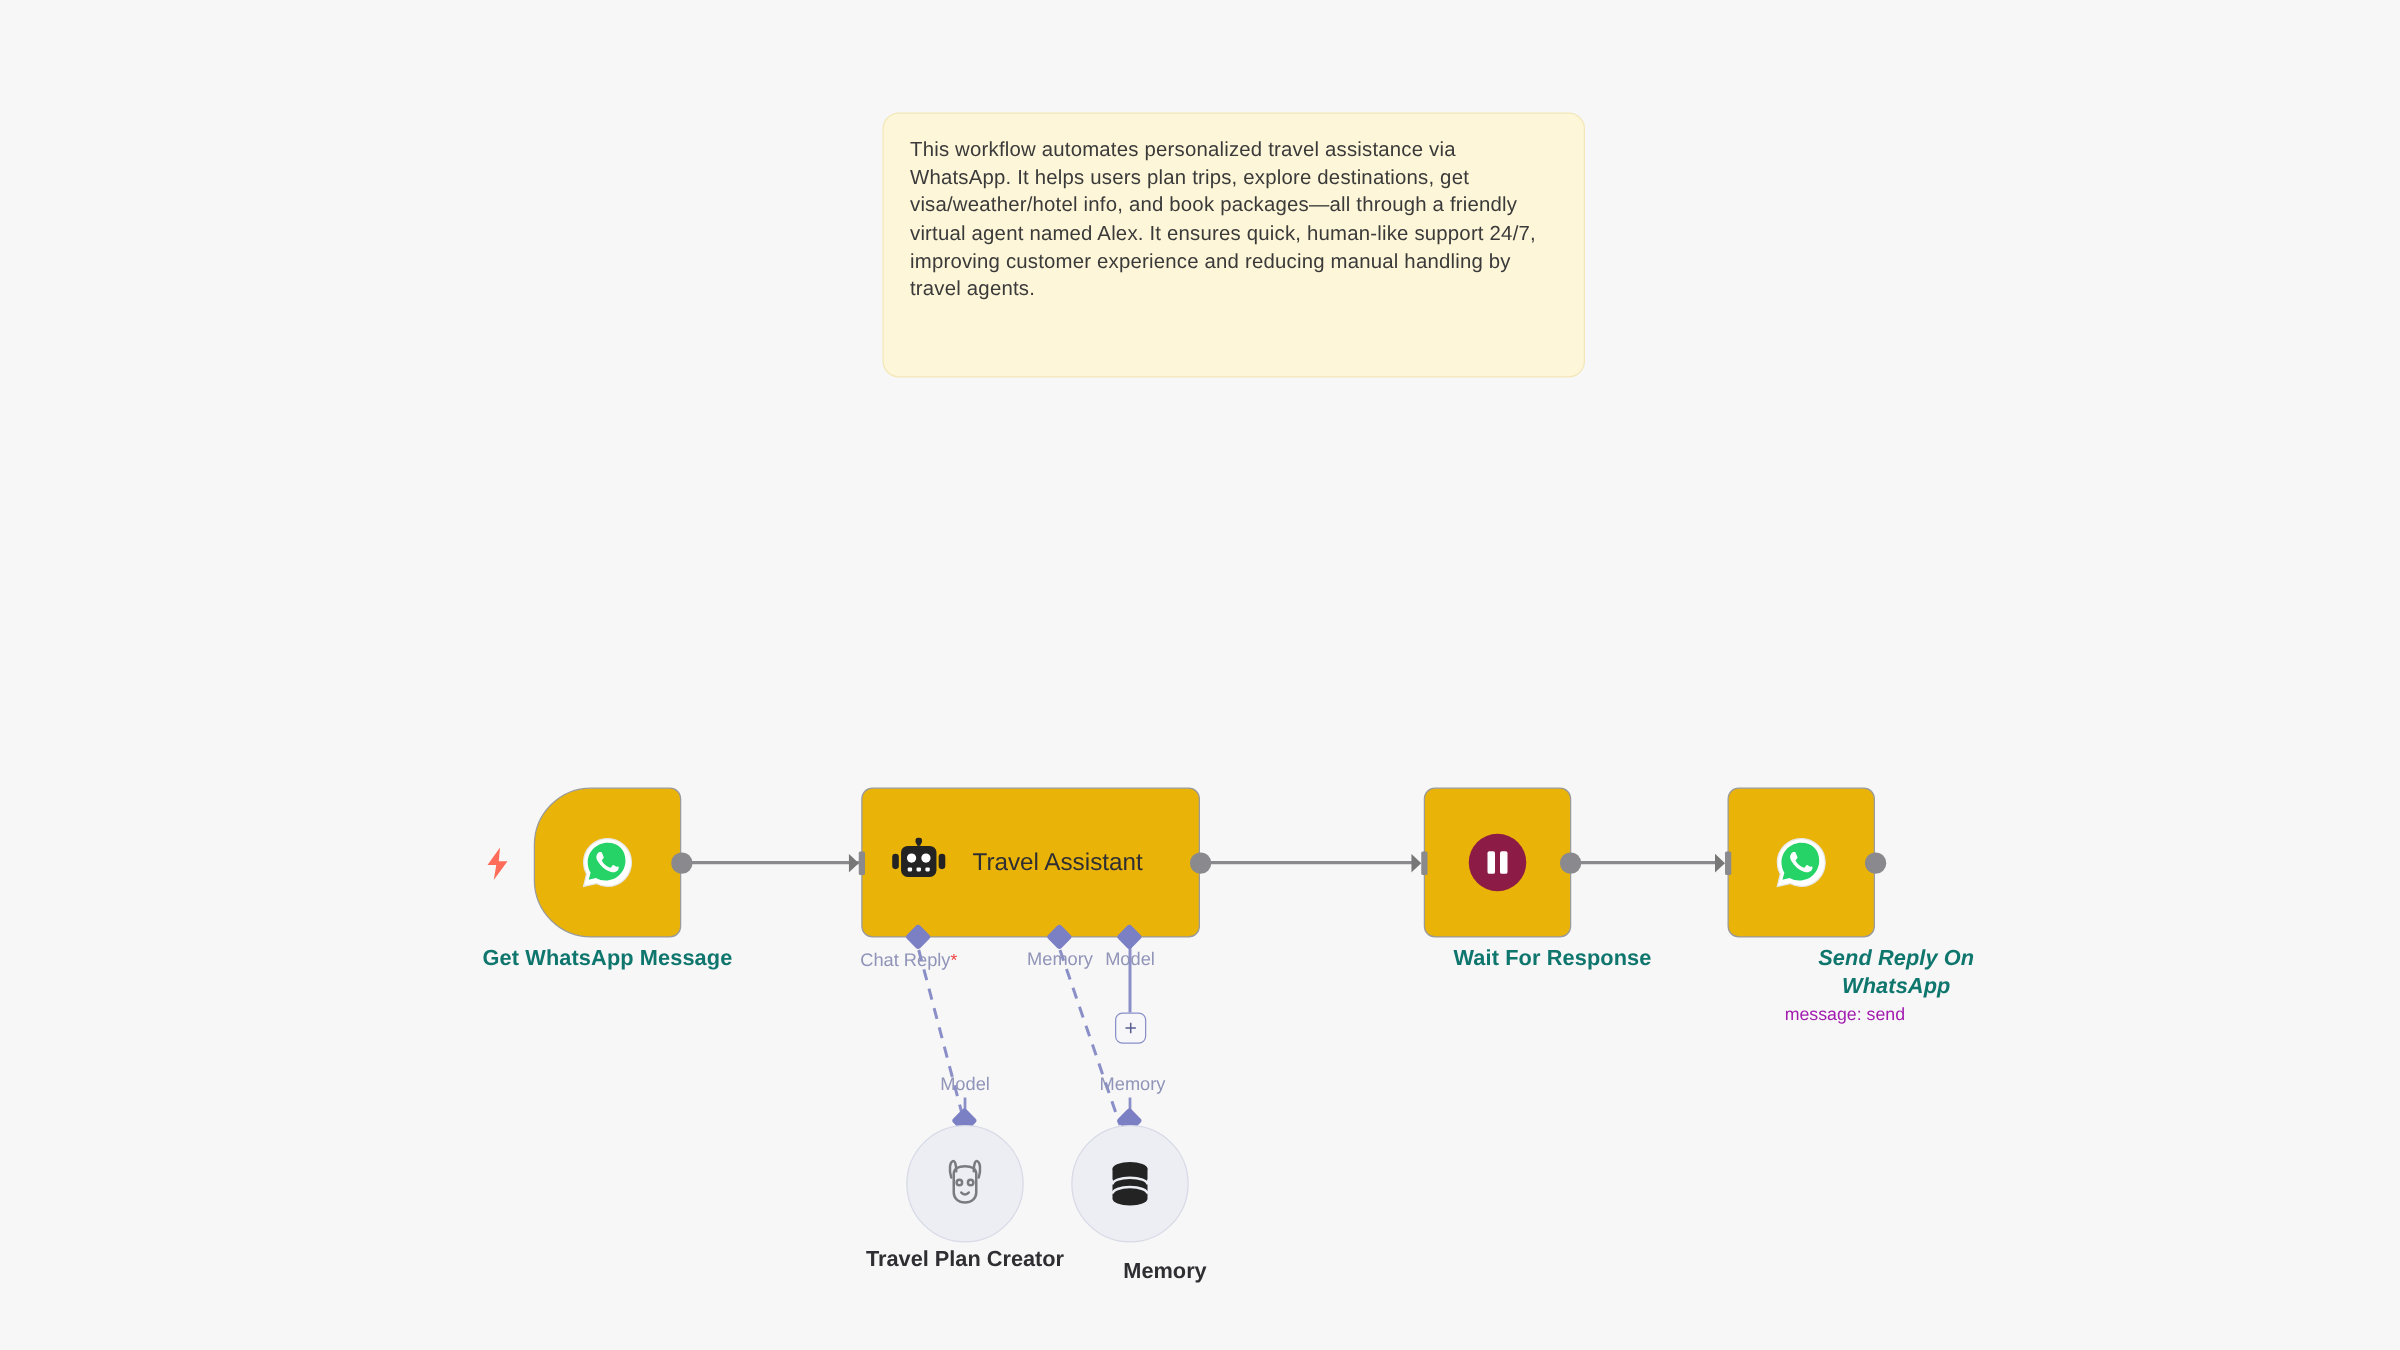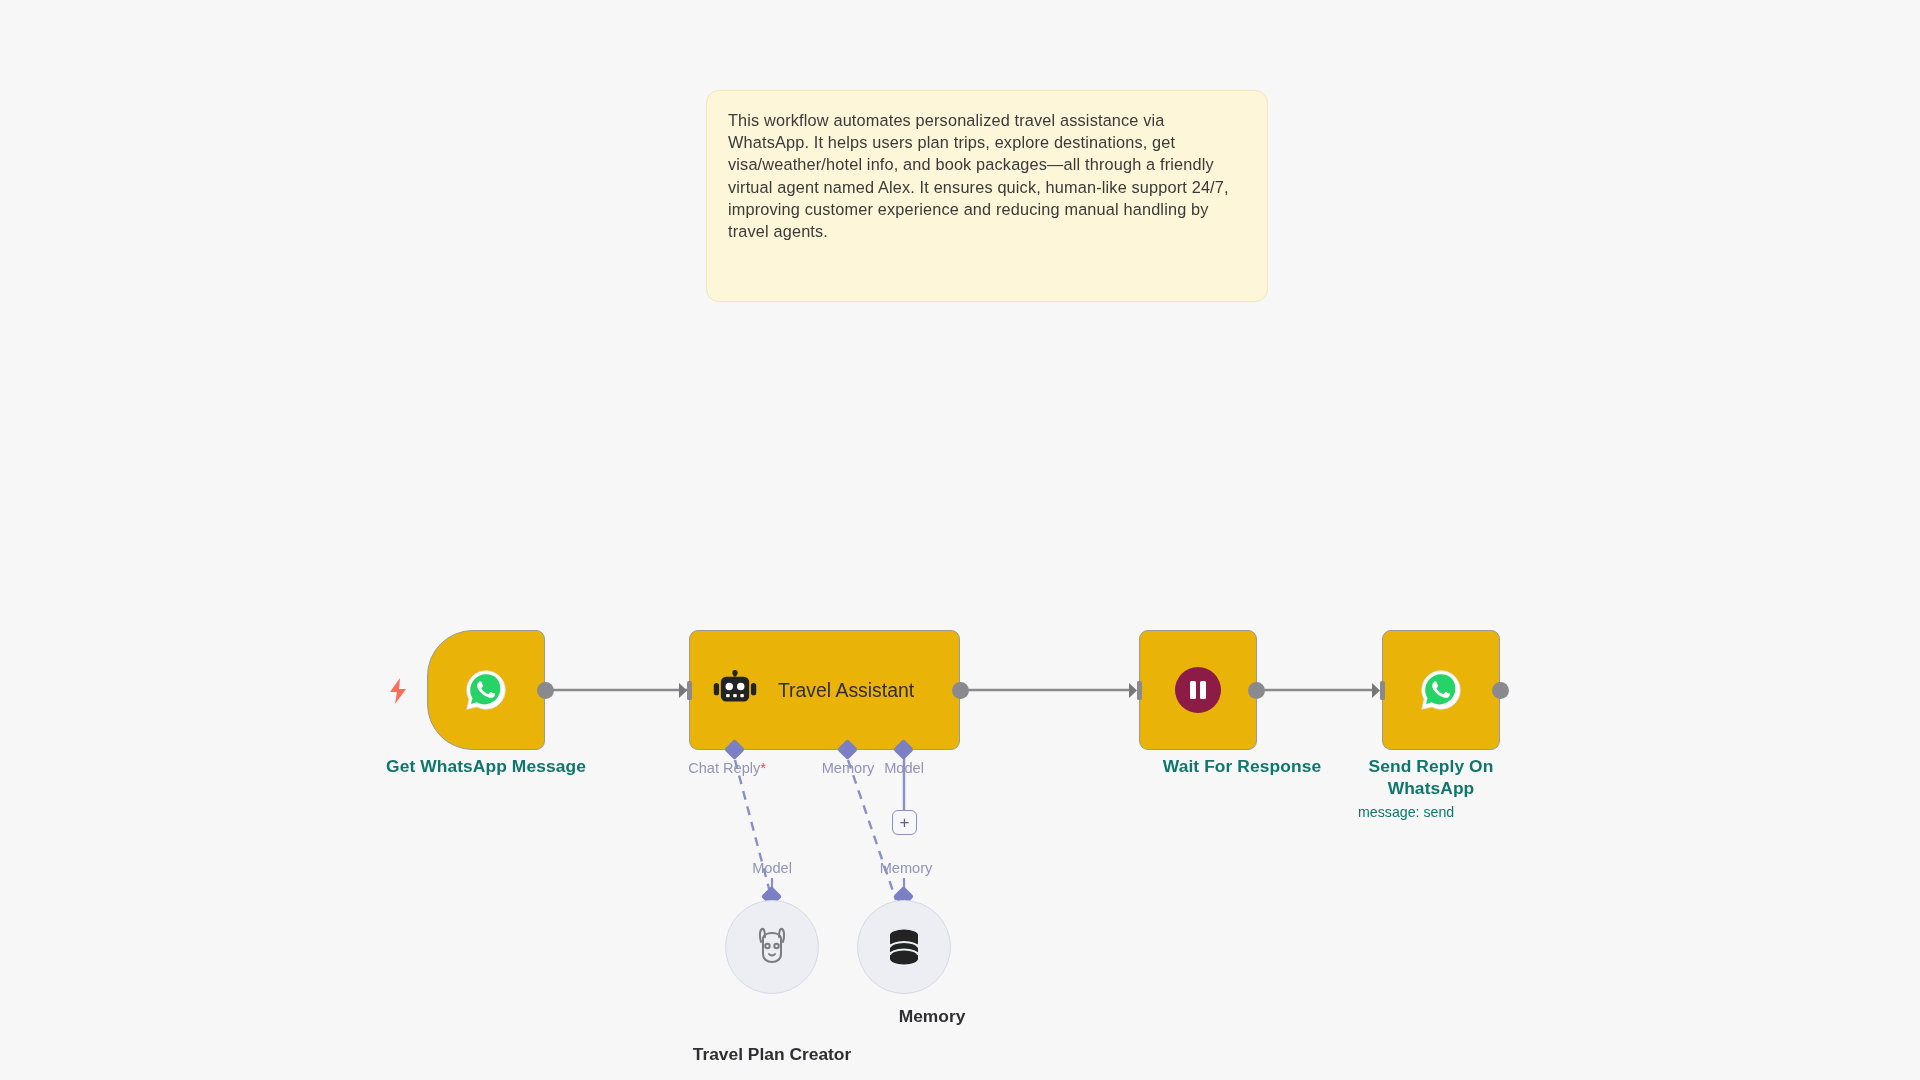--- a/index.html
+++ b/index.html
@@ -282,7 +282,7 @@
       <path d="M32.3 27.7c-.5-.2-2.7-1.3-3.1-1.5-.4-.2-.7-.2-1 .2-.3.5-1.1 1.4-1.4 1.7-.3.3-.5.3-1 .1-.5-.2-2-.7-3.8-2.3-1.4-1.2-2.3-2.8-2.6-3.2-.3-.5 0-.7.2-1 .2-.2.5-.5.7-.8.2-.3.3-.5.5-.8.2-.3.1-.6 0-.8-.1-.2-1-2.4-1.4-3.3-.4-.9-.7-.7-1-.8h-.9c-.3 0-.8.1-1.2.6-.4.5-1.6 1.5-1.6 3.7s1.6 4.3 1.9 4.6c.2.3 3.2 4.9 7.8 6.8 1.1.5 1.9.8 2.6 1 1.1.3 2.1.3 2.9.2.9-.1 2.7-1.1 3.1-2.2.4-1.1.4-2 .3-2.2-.1-.2-.4-.3-.9-.5z" fill="#ffffff"></path>
     </svg>
   </div>
-  <div class="node-title" style="left:1348px; top:755px; width:166px;">Send Reply On WhatsApp</div>
+  <div class="node-title" style="left:1434px; top:755px; width:166px;font-style:italic;">Send Reply On WhatsApp</div>
   <div class="node-subtitle" style="left:1358px; top:803px; width:166px;">message: send</div>
   <div class="in-arrow" style="left:1372px; top:681px;">
     <svg viewBox="0 0 16 19">

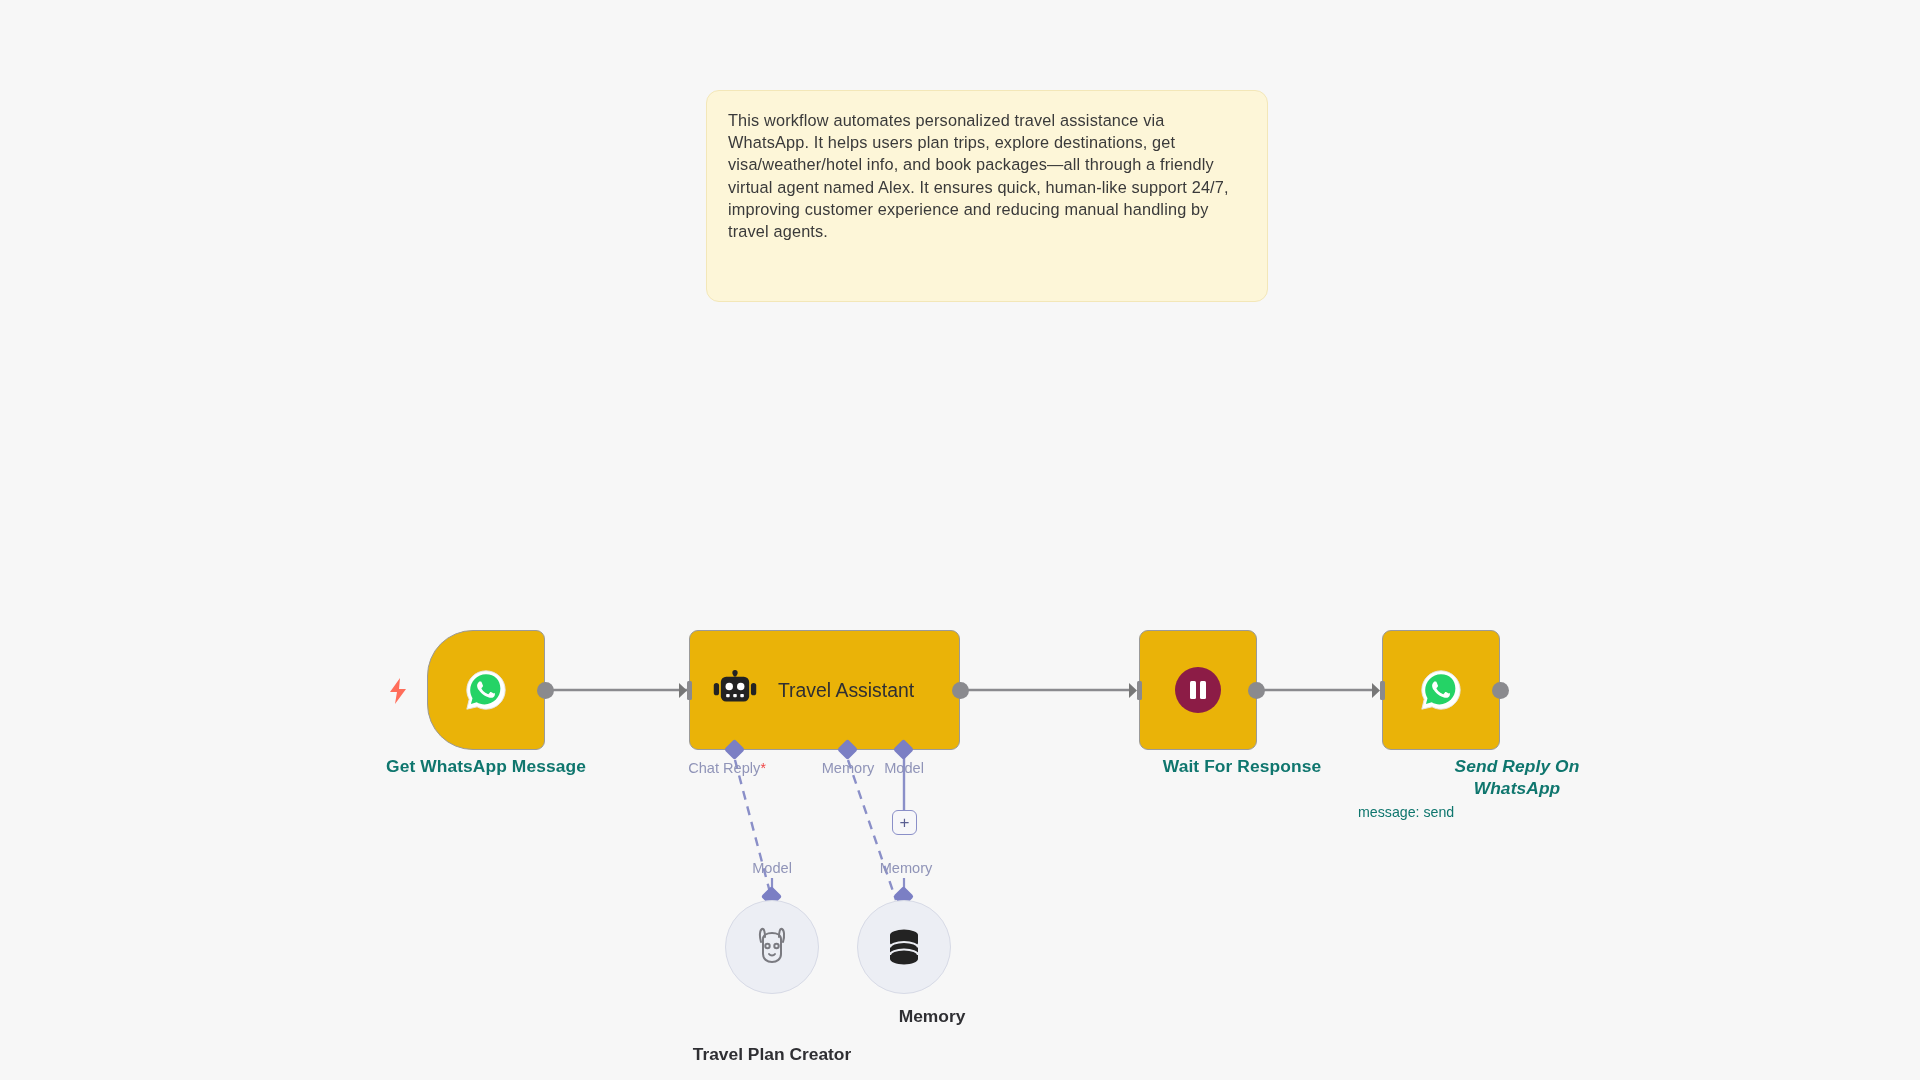--- a/index.html
+++ b/index.html
@@ -83,9 +83,9 @@
   }
   .node-subtitle {
     position: absolute;
-    text-align: left;
+    text-align: right;
     font-size: 14.2px;
-    color: #0f766e;
+    color: #a21caf;
     line-height: 18px;
   }
 

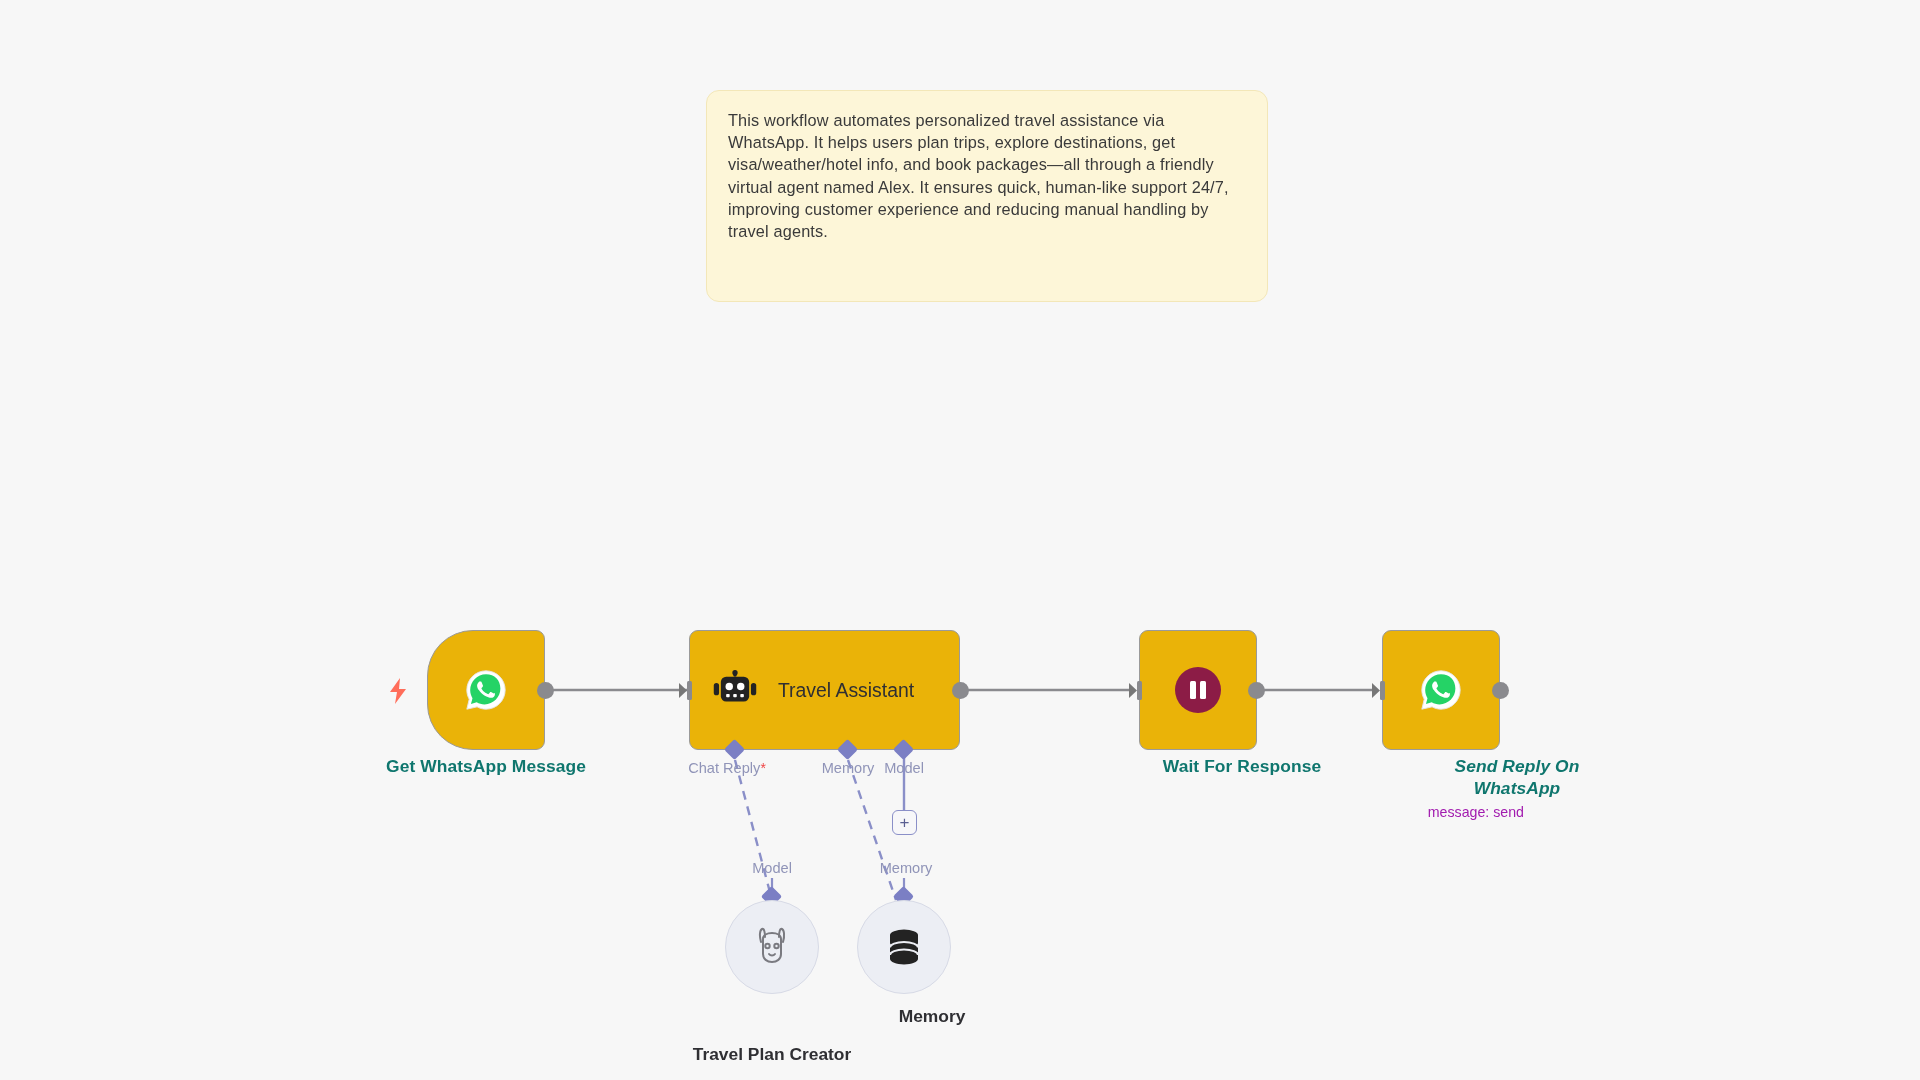--- a/index.html
+++ b/index.html
@@ -306,7 +306,7 @@
       </g>
     </svg>
   </div>
-  <div class="subnode-title" style="left:672px; top:1043px; width:200px;">Travel Plan Creator</div>
+  <div class="subnode-title" style="left:672px; top:996px; width:200px;">Travel Plan Creator</div>
 
   <div class="port-label" style="left:856px; top:860px; width:100px;">Memory</div>
   <div class="diamond" style="left:896px; top:889px;"></div>

